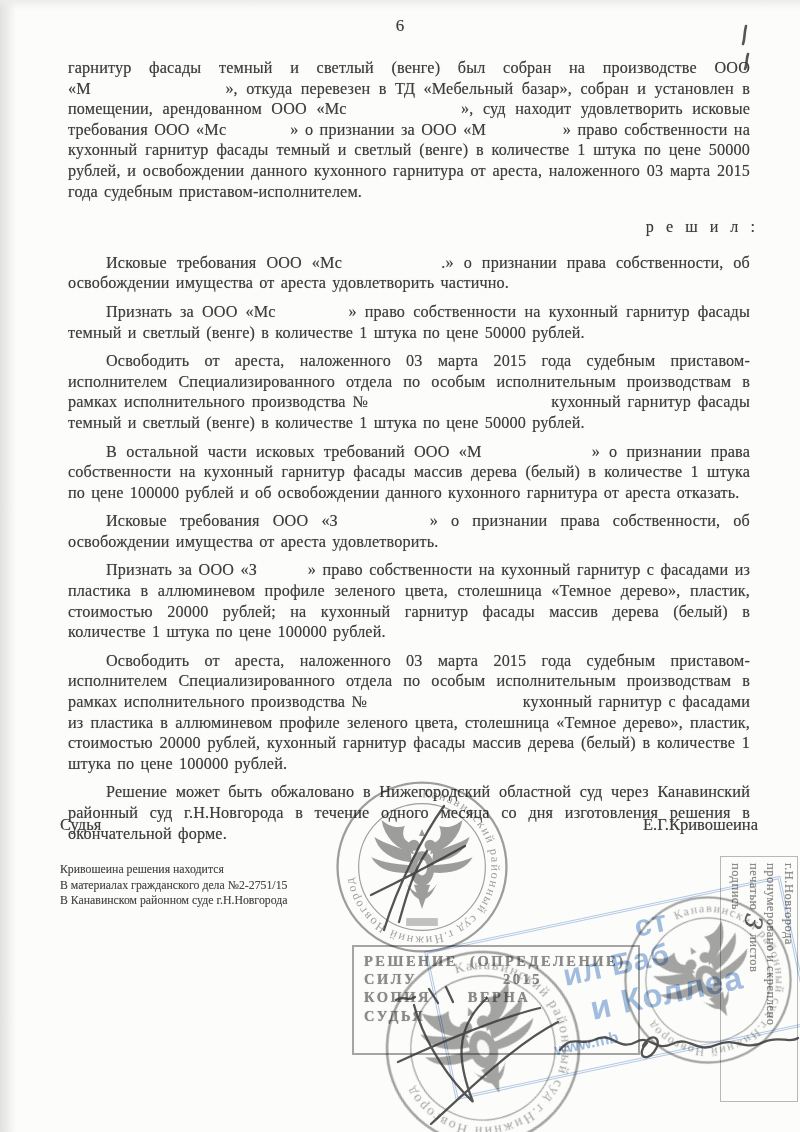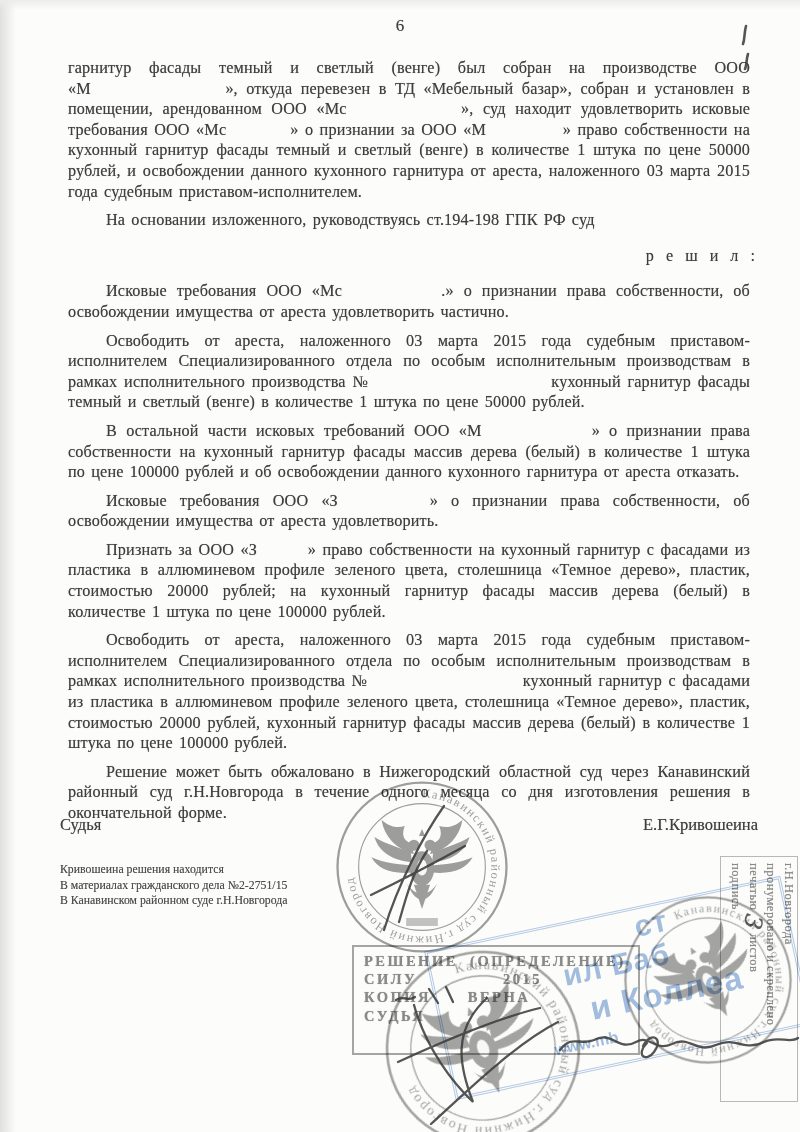--- a/index.html
+++ b/index.html
@@ -55,7 +55,6 @@
 
   <div class="body-text">
     <p class="cont">гарнитур фасады темный и светлый (венге) был собран на производстве ООО «М&nbsp;&nbsp;&nbsp;&nbsp;&nbsp;&nbsp;&nbsp;&nbsp;&nbsp;&nbsp;&nbsp;&nbsp;&nbsp;&nbsp;&nbsp;&nbsp;», откуда перевезен в ТД «Мебельный базар», собран и установлен в помещении, арендованном ООО «Мс&nbsp;&nbsp;&nbsp;&nbsp;&nbsp;&nbsp;&nbsp;&nbsp;&nbsp;&nbsp;&nbsp;&nbsp;», суд находит удовлетворить исковые требования ООО «Мс&nbsp;&nbsp;&nbsp;&nbsp;&nbsp;&nbsp;&nbsp;&nbsp;&nbsp;&nbsp;» о признании за ООО «М&nbsp;&nbsp;&nbsp;&nbsp;&nbsp;&nbsp;&nbsp;&nbsp;&nbsp;&nbsp;&nbsp;&nbsp;» право собственности на кухонный гарнитур фасады темный и светлый (венге) в количестве 1 штука по цене 50000 рублей, и освобождении данного кухонного гарнитура от ареста, наложенного 03 марта 2015 года судебным приставом-исполнителем.</p>
-    <p>На основании изложенного, руководствуясь ст.194-198 ГПК РФ суд</p>
     <p class="res-heading">р е ш и л :</p>
     <p>Исковые требования ООО «Мс&nbsp;&nbsp;&nbsp;&nbsp;&nbsp;&nbsp;&nbsp;&nbsp;&nbsp;&nbsp;.» о признании права собственности, об освобождении имущества от ареста удовлетворить частично.</p>
     <p>Освободить от ареста, наложенного 03 марта 2015 года судебным приставом-исполнителем Специализированного отдела по особым исполнительным производствам в рамках исполнительного производства №&nbsp;&nbsp;&nbsp;&nbsp;&nbsp;&nbsp;&nbsp;&nbsp;&nbsp;&nbsp;&nbsp;&nbsp;&nbsp;&nbsp;&nbsp;&nbsp;&nbsp;&nbsp;&nbsp;&nbsp;&nbsp;&nbsp;&nbsp;&nbsp;&nbsp;&nbsp; кухонный гарнитур фасады темный и светлый (венге) в количестве 1 штука по цене 50000 рублей.</p>

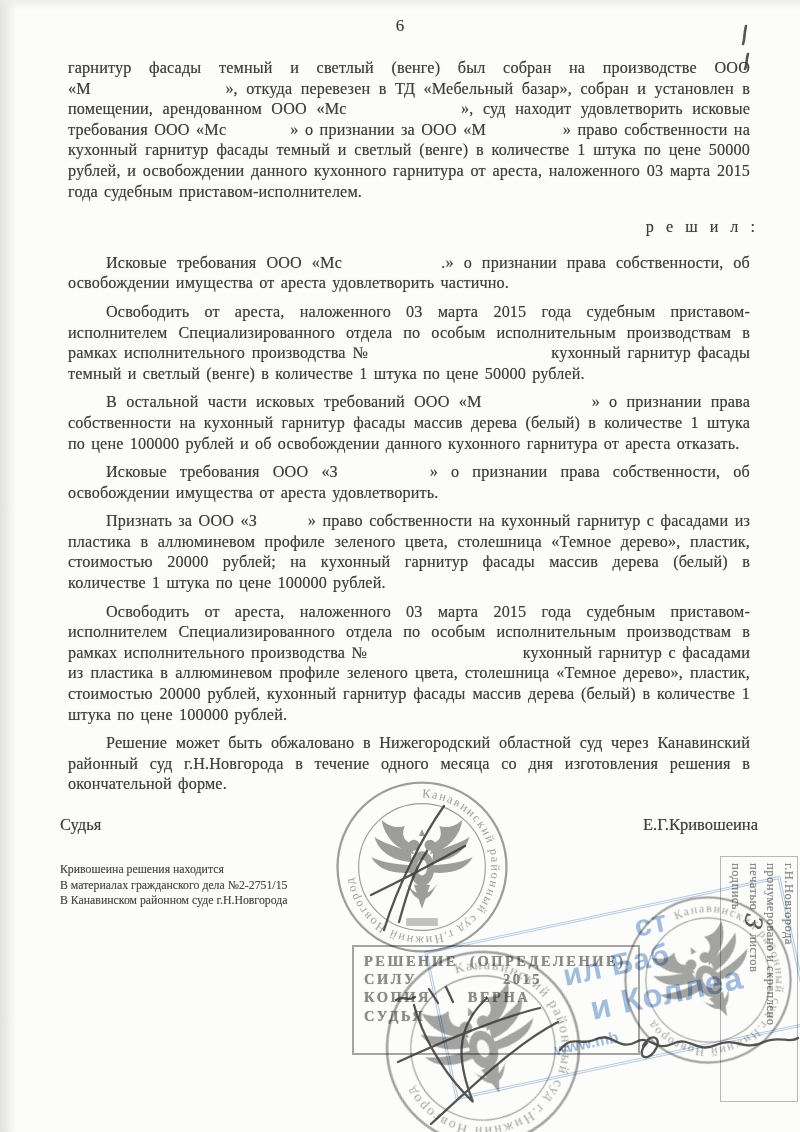--- a/index.html
+++ b/index.html
@@ -57,6 +57,7 @@
     <p class="cont">гарнитур фасады темный и светлый (венге) был собран на производстве ООО «М&nbsp;&nbsp;&nbsp;&nbsp;&nbsp;&nbsp;&nbsp;&nbsp;&nbsp;&nbsp;&nbsp;&nbsp;&nbsp;&nbsp;&nbsp;&nbsp;», откуда перевезен в ТД «Мебельный базар», собран и установлен в помещении, арендованном ООО «Мс&nbsp;&nbsp;&nbsp;&nbsp;&nbsp;&nbsp;&nbsp;&nbsp;&nbsp;&nbsp;&nbsp;&nbsp;», суд находит удовлетворить исковые требования ООО «Мс&nbsp;&nbsp;&nbsp;&nbsp;&nbsp;&nbsp;&nbsp;&nbsp;&nbsp;&nbsp;» о признании за ООО «М&nbsp;&nbsp;&nbsp;&nbsp;&nbsp;&nbsp;&nbsp;&nbsp;&nbsp;&nbsp;&nbsp;&nbsp;» право собственности на кухонный гарнитур фасады темный и светлый (венге) в количестве 1 штука по цене 50000 рублей, и освобождении данного кухонного гарнитура от ареста, наложенного 03 марта 2015 года судебным приставом-исполнителем.</p>
     <p class="res-heading">р е ш и л :</p>
     <p>Исковые требования ООО «Мс&nbsp;&nbsp;&nbsp;&nbsp;&nbsp;&nbsp;&nbsp;&nbsp;&nbsp;&nbsp;.» о признании права собственности, об освобождении имущества от ареста удовлетворить частично.</p>
+    <p>Признать за ООО «Мс&nbsp;&nbsp;&nbsp;&nbsp;&nbsp;&nbsp;&nbsp;&nbsp;&nbsp;» право собственности на кухонный гарнитур фасады темный и светлый (венге) в количестве 1 штука по цене 50000 рублей.</p>
     <p>Освободить от ареста, наложенного 03 марта 2015 года судебным приставом-исполнителем Специализированного отдела по особым исполнительным производствам в рамках исполнительного производства №&nbsp;&nbsp;&nbsp;&nbsp;&nbsp;&nbsp;&nbsp;&nbsp;&nbsp;&nbsp;&nbsp;&nbsp;&nbsp;&nbsp;&nbsp;&nbsp;&nbsp;&nbsp;&nbsp;&nbsp;&nbsp;&nbsp;&nbsp;&nbsp;&nbsp;&nbsp; кухонный гарнитур фасады темный и светлый (венге) в количестве 1 штука по цене 50000 рублей.</p>
     <p>В остальной части исковых требований ООО «М&nbsp;&nbsp;&nbsp;&nbsp;&nbsp;&nbsp;&nbsp;&nbsp;&nbsp;&nbsp;&nbsp;&nbsp;» о признании права собственности на кухонный гарнитур фасады массив дерева (белый) в количестве 1 штука по цене 100000 рублей и об освобождении данного кухонного гарнитура от ареста отказать.</p>
     <p>Исковые требования ООО «З&nbsp;&nbsp;&nbsp;&nbsp;&nbsp;&nbsp;&nbsp;» о признании права собственности, об освобождении имущества от ареста удовлетворить.</p>

